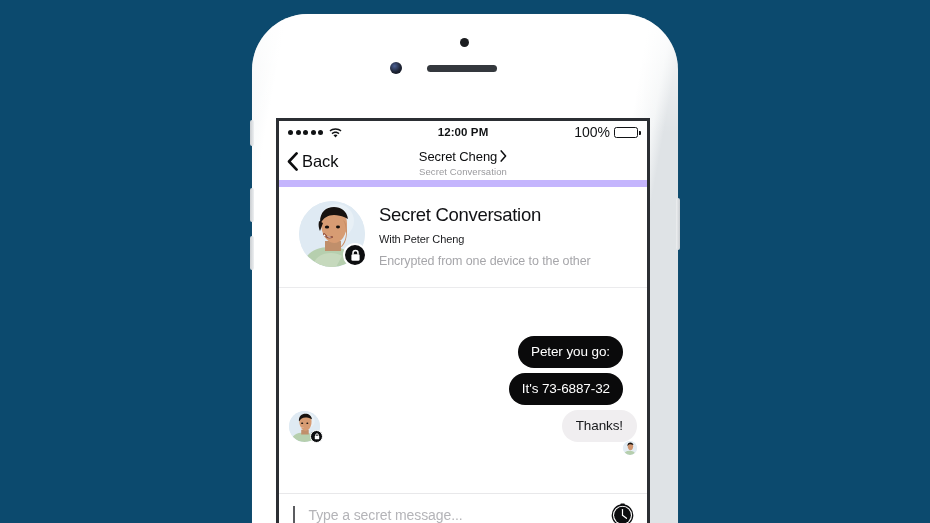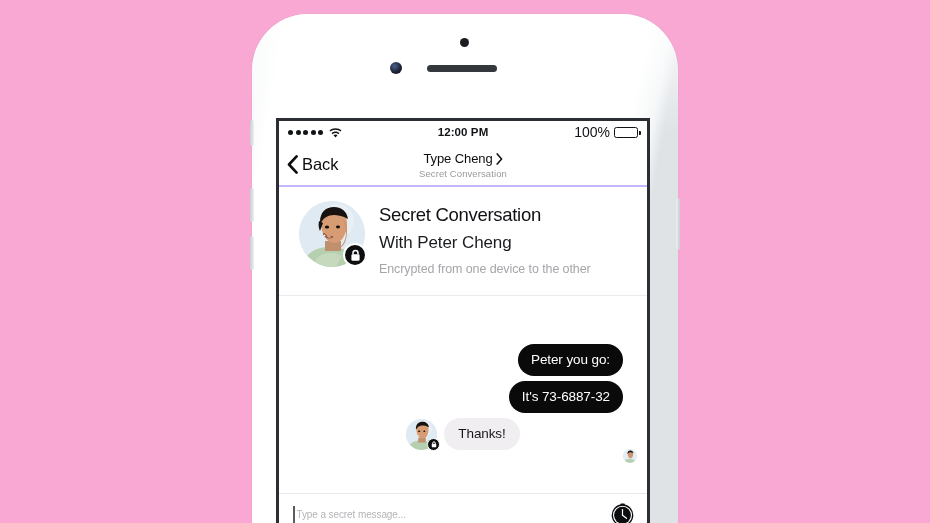--- a/index.html
+++ b/index.html
@@ -16,7 +16,7 @@
     position: relative;
     width: 930px;
     height: 523px;
-    background: #f9a8d4;
+    background: #0c4a6e;
   }
 
   

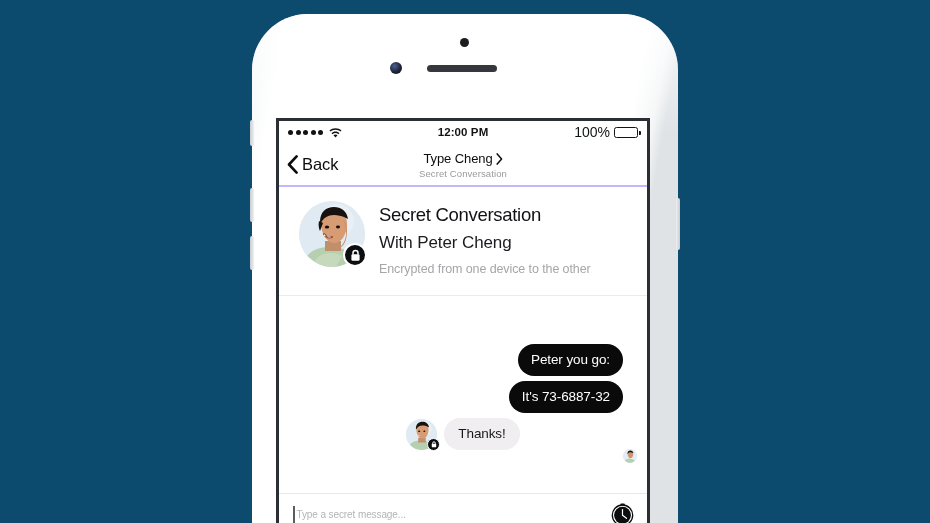--- a/index.html
+++ b/index.html
@@ -172,7 +172,7 @@
     display: flex;
     align-items: center;
     background: #ffffff;
-    border-bottom: 2px solid #c4b5fd;
+    border-bottom: 7px solid #c4b5fd;
   }
   .nav-back {
     display: flex;

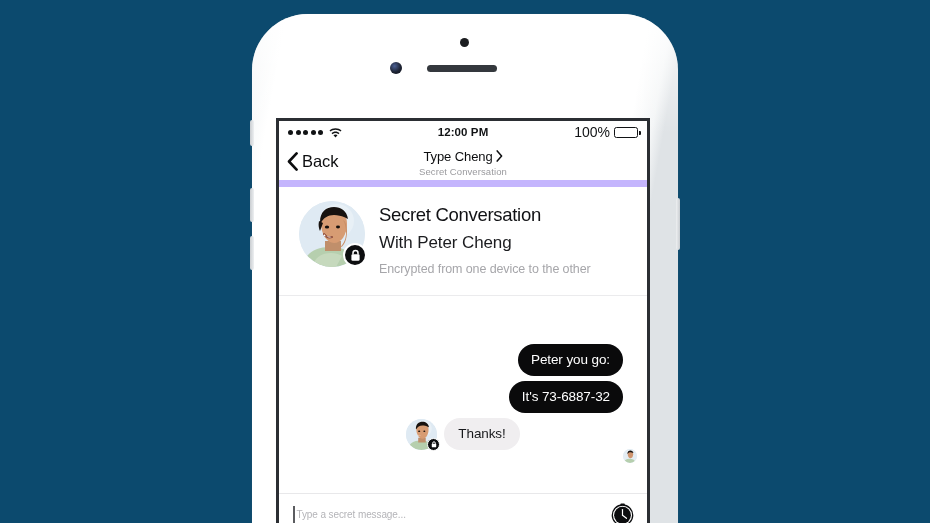--- a/index.html
+++ b/index.html
@@ -410,7 +410,7 @@
         </div>
         <div class="nav-title-wrap">
           <div class="nav-title-row">
-            <span class="nav-title">Type Cheng</span>
+            <span class="nav-title">Secret Cheng</span>
             <svg width="7" height="12" viewBox="0 0 7 12">
               <path d="M1.2 0.9L5.6 6l-4.4 5.1" fill="none" stroke="#0c0d0f" stroke-width="1.5" stroke-linecap="round" stroke-linejoin="round"></path>
             </svg>

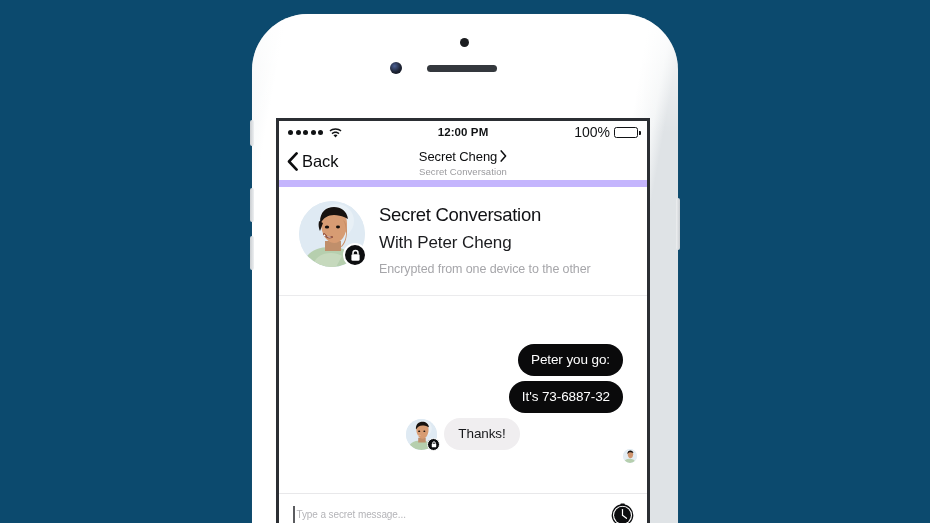--- a/index.html
+++ b/index.html
@@ -250,7 +250,7 @@
     line-height: 1.25;
   }
   .conv-with {
-    font-size: 17px;
+    font-size: 11px;
     color: #1b1c1f;
     margin-top: 7px;
     letter-spacing: -0.1px;

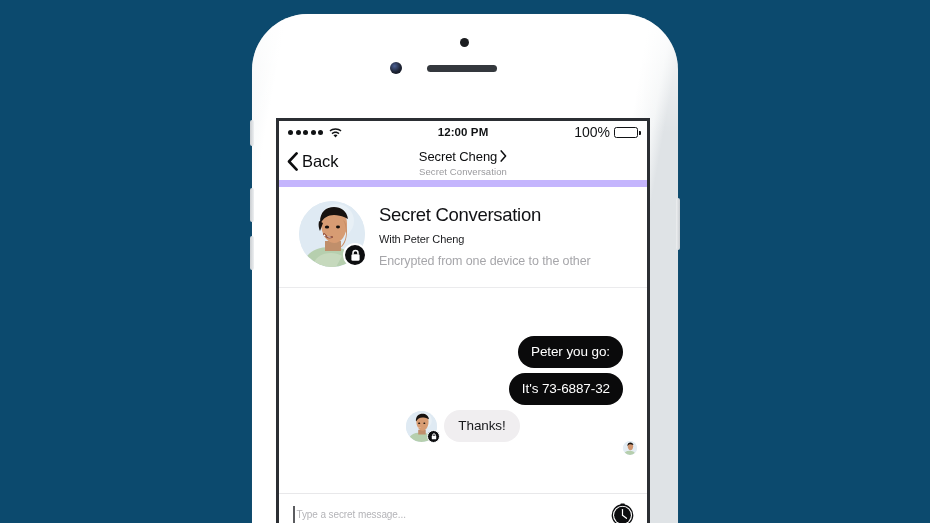--- a/index.html
+++ b/index.html
@@ -273,7 +273,7 @@
   }
   .row { display: flex; align-items: flex-end; margin-bottom: 5px; }
   .row.out { justify-content: flex-end; padding-right: 14px; }
-  .row.in { justify-content: center; gap: 7px; }
+  .row.in { justify-content: space-between; gap: 7px; }
 
   .bubble-out {
     background: #0a0a0b;

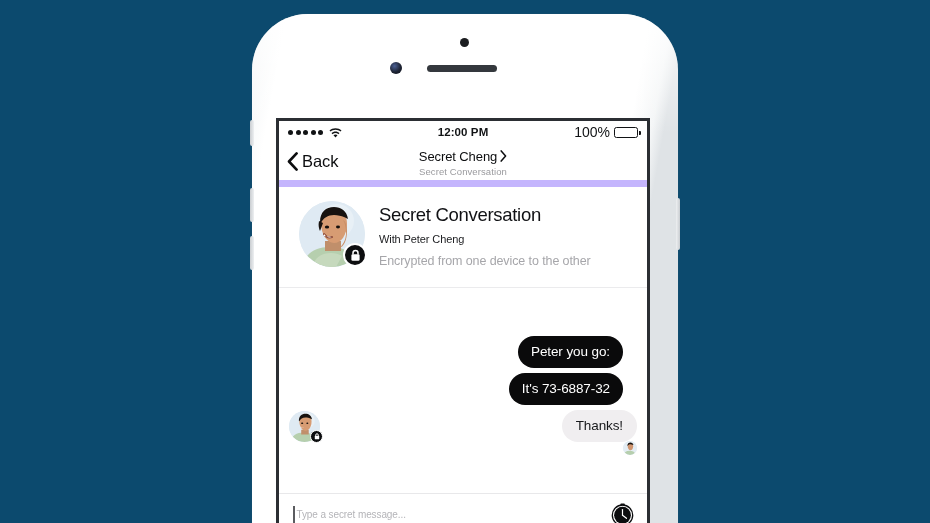--- a/index.html
+++ b/index.html
@@ -341,9 +341,9 @@
     flex: 0 0 auto;
   }
   .composer-placeholder {
-    font-size: 10px;
+    font-size: 14px;
     color: #b4b4b8;
-    margin-left: 2px;
+    margin-left: 14px;
     letter-spacing: -0.1px;
     flex: 1 1 auto;
   }

